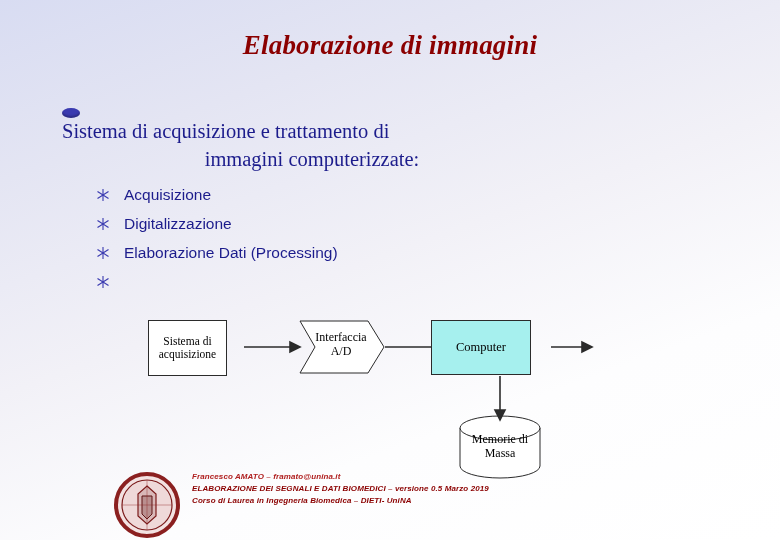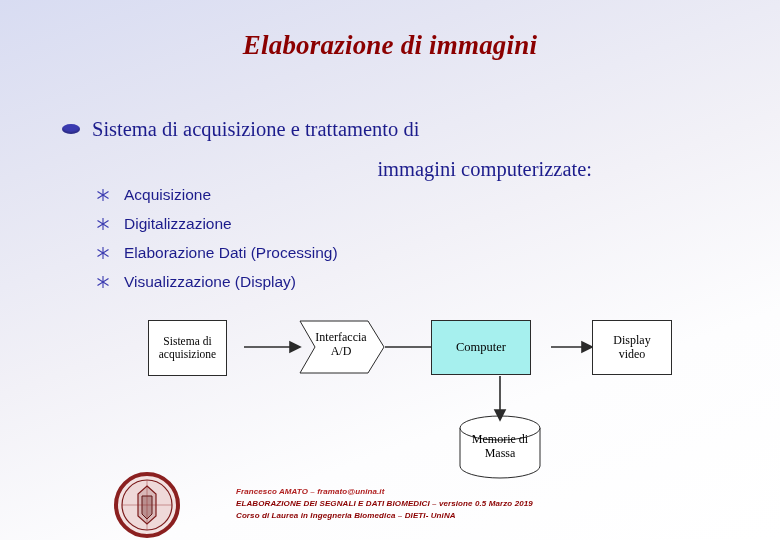--- a/index.html
+++ b/index.html
@@ -34,11 +34,12 @@
   }
   .bullet-l1 {
     position: absolute;
-    top: 116px;
+    top: 100px;
     left: 62px;
     width: 545px;
     display: flex;
     align-items: flex-start;
+    flex-direction: column;
   }
   .b1-marker {
     width: 18px;

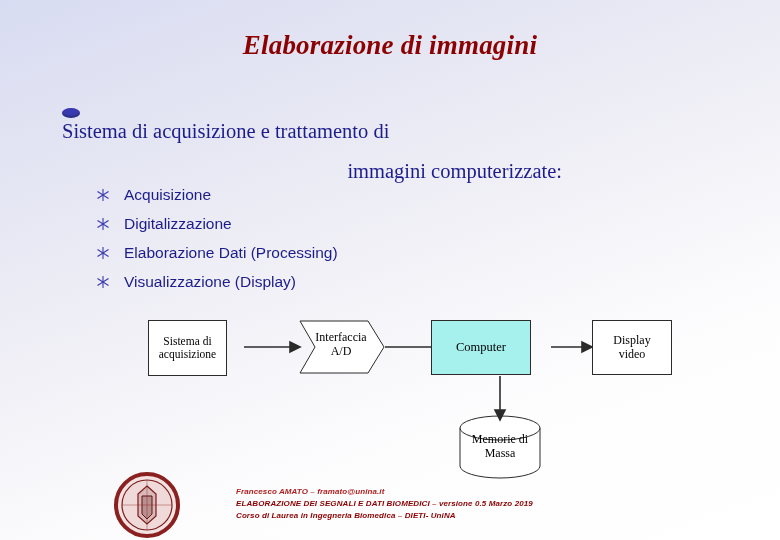--- a/index.html
+++ b/index.html
@@ -58,7 +58,7 @@
     text-align: justify;
     width: 500px;
   }
-  .b1-text .l2nd { display: block; text-align: right; margin-top: 12px; }
+  .b1-text .l2nd { display: block; text-align: center; }
   .sublist {
     position: absolute;
     top: 180px;

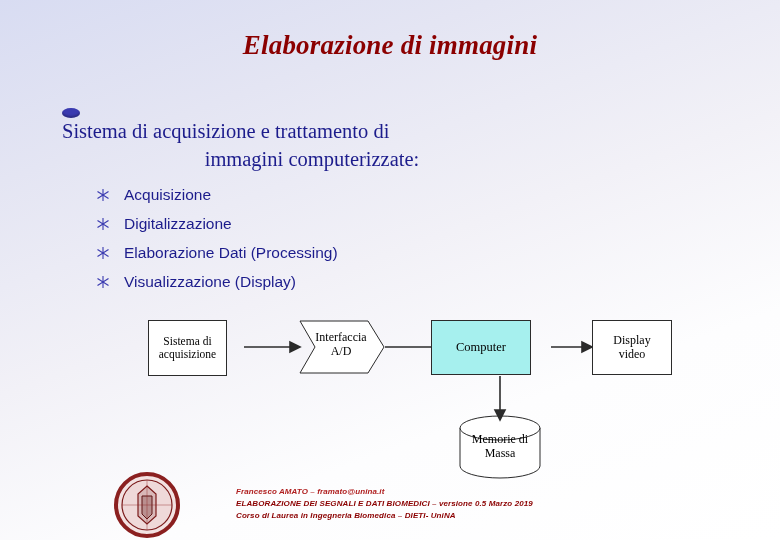--- a/index.html
+++ b/index.html
@@ -194,7 +194,6 @@
           </g>
         </svg>
       </span>
-      <span class="sub-text">Visualizzazione (Display)</span>
     </div>
   </div>
 

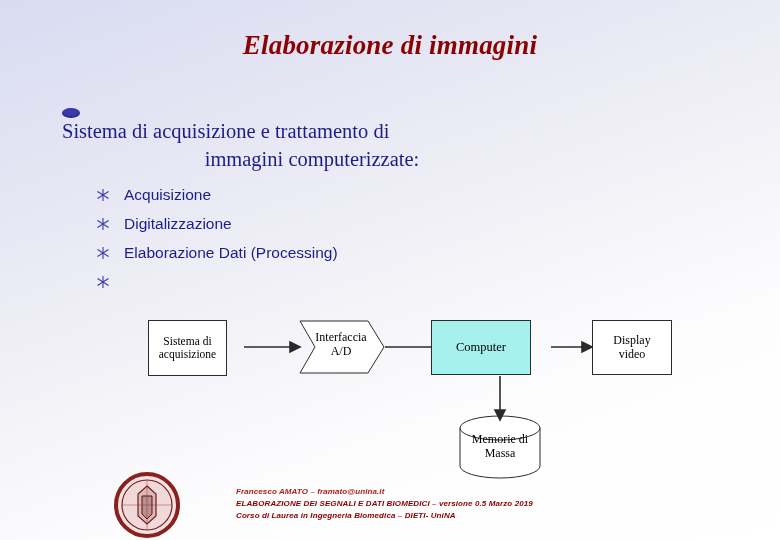--- a/index.html
+++ b/index.html
@@ -245,12 +245,6 @@
     <span>Computer</span>
   </div>
 
-  <div class="box white" id="box-display">
-    <span>
-      <span>Display</span><br>
-      <span>video</span>
-    </span>
-  </div>
 
   <div class="box" id="box-memorie">
     <span>

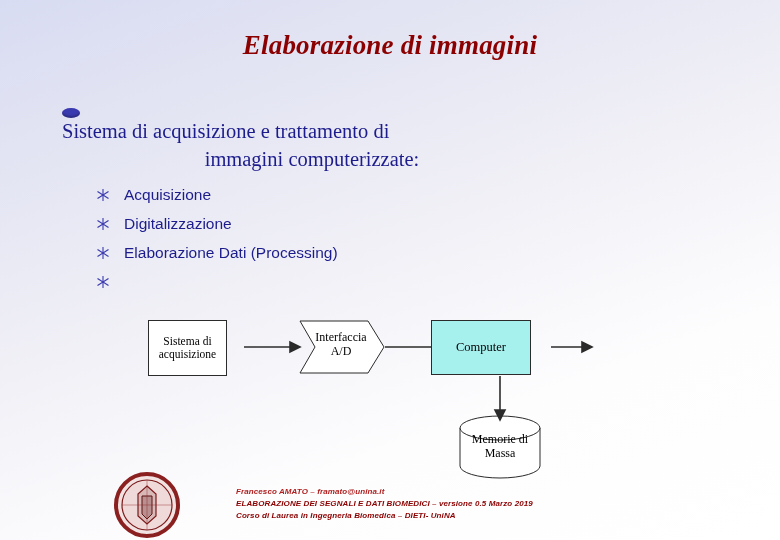--- a/index.html
+++ b/index.html
@@ -120,7 +120,7 @@
   .footer-text {
     position: absolute;
     left: 192px;
-    top: 486px;
+    top: 471px;
     font-family: "Liberation Sans", sans-serif;
     font-size: 8px;
     font-weight: bold;
@@ -128,7 +128,6 @@
     color: #8b0000;
     line-height: 1.5;
     letter-spacing: 0.1px;
-    margin-left: 44px;
   }
   .footer-text .l1 { color: #b02020; }
 </style>

